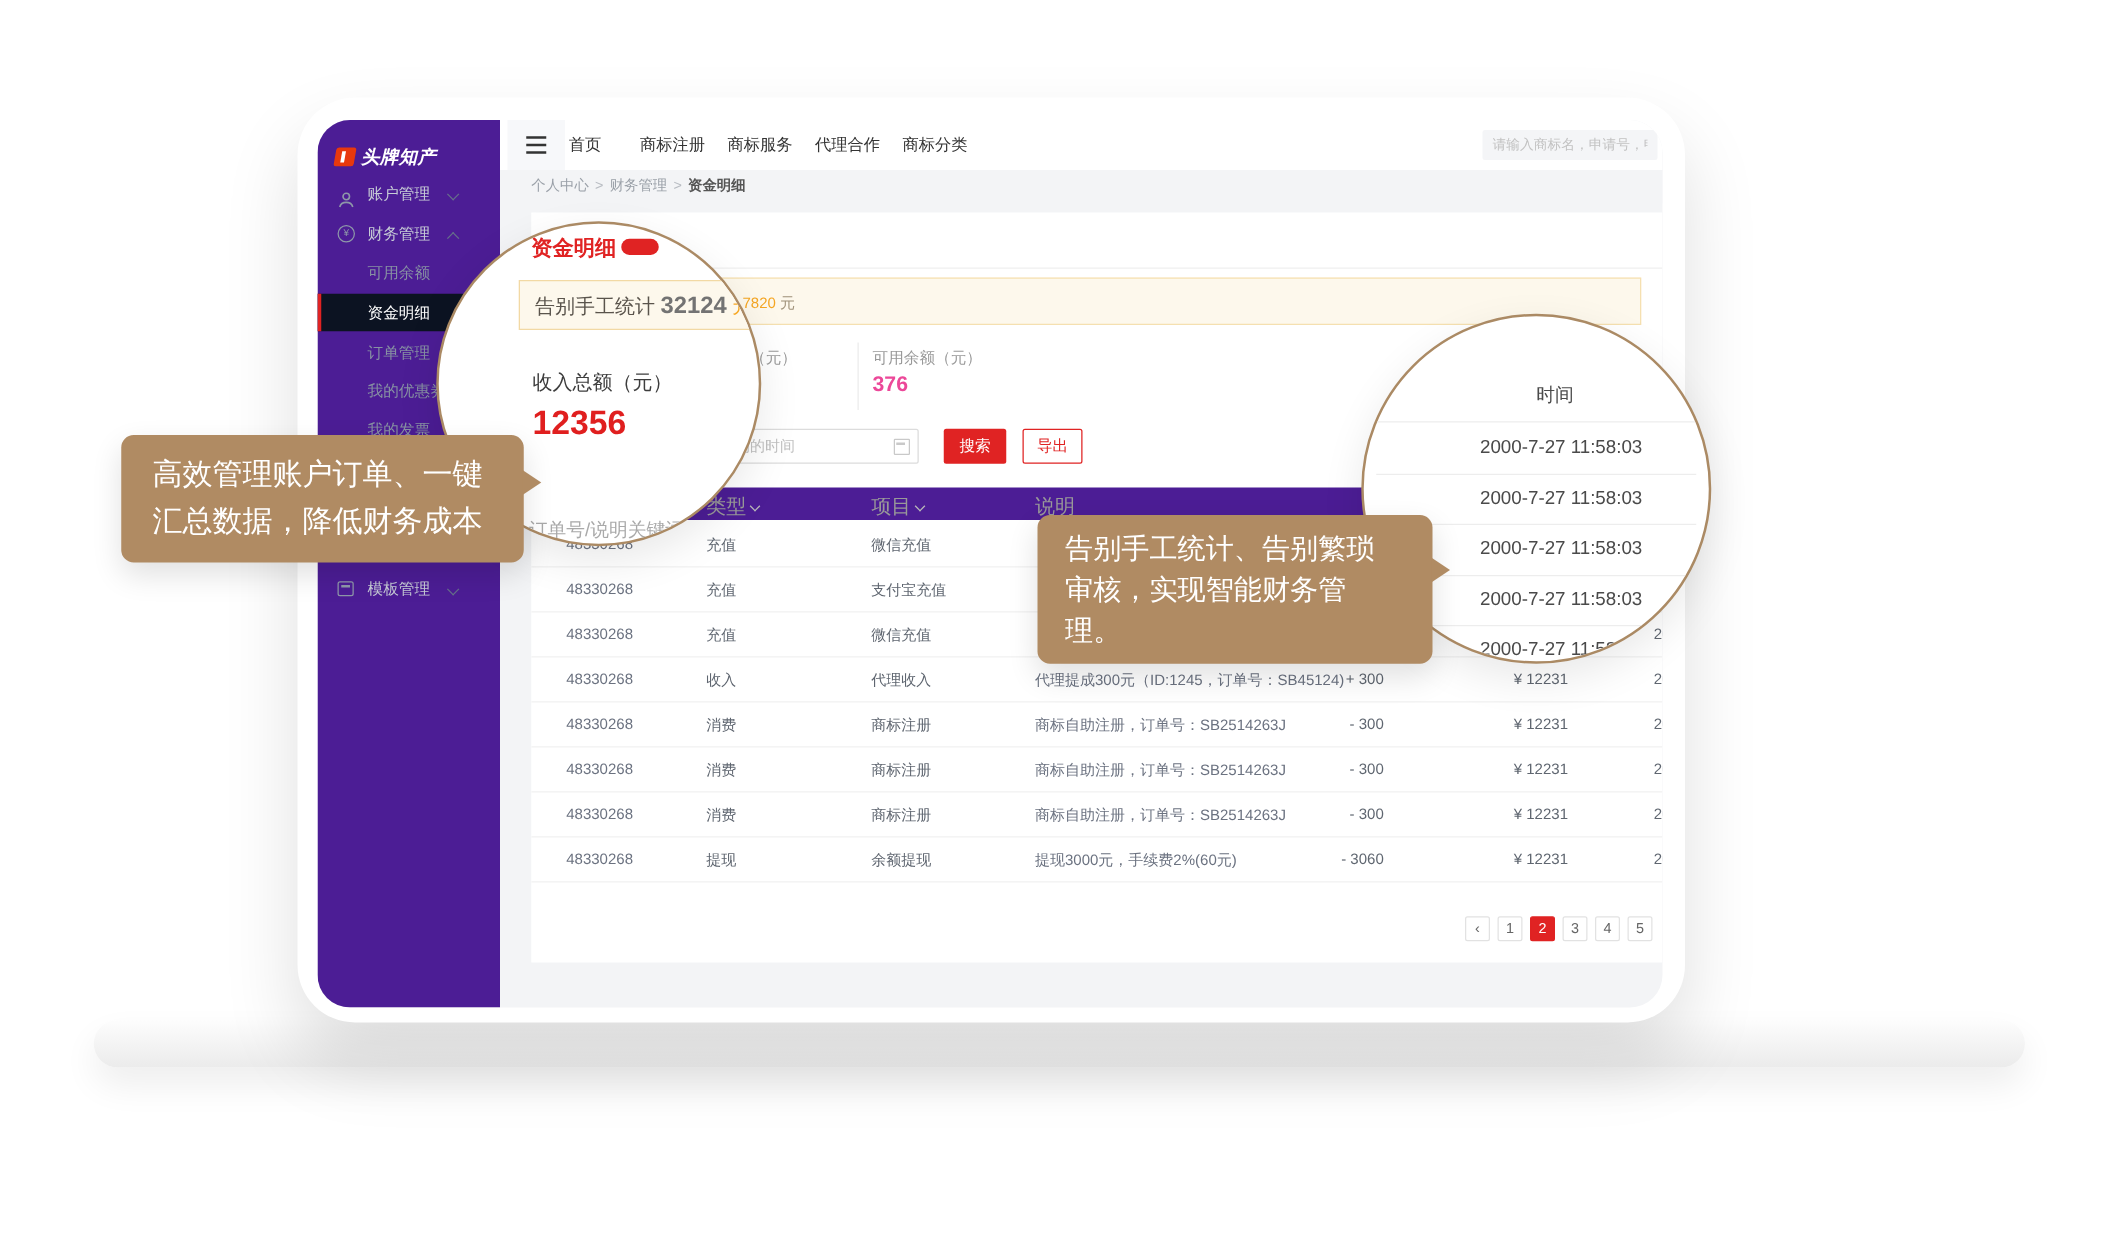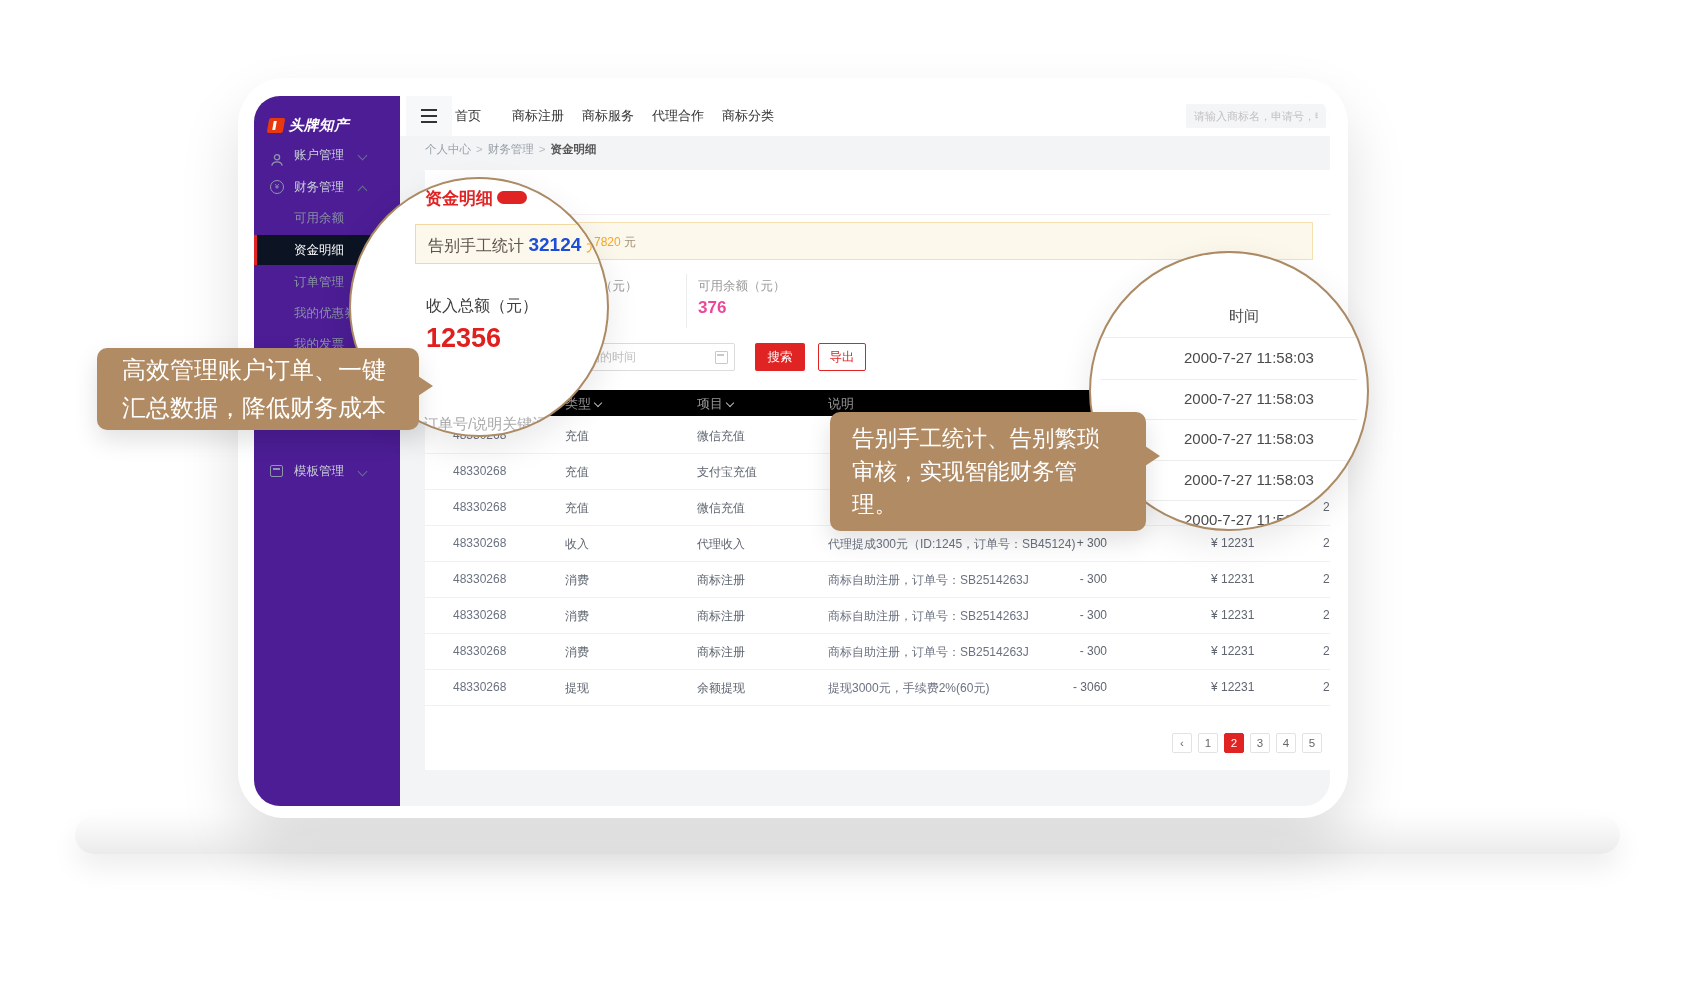--- a/index.html
+++ b/index.html
@@ -90,7 +90,7 @@
   .c1-badge{position:absolute;left:146px;top:12px;width:30px;height:13px;background:#e02323;border-radius:7px;}
   .c1-banner{position:absolute;left:64px;top:45px;width:200px;height:40px;background:#fdf8ec;border:1px solid #f2d9a4;box-sizing:border-box;}
   .c1-banner-text{position:absolute;left:12px;top:9px;font-size:16px;color:#5a544c;white-space:nowrap;}
-  .c1-banner-text b{font-size:19px;color:#1d4ed8;}
+  .c1-banner-text b{font-size:19px;color:#737373;}
   .c1-banner-text .u{font-size:15px;color:#f7a824;}
   .c1-income-label{position:absolute;left:75px;top:117px;font-size:16px;color:#3d3d3d;}
   .c1-income-value{position:absolute;left:75px;top:144px;font-size:27px;font-weight:bold;color:#e01f1f;}

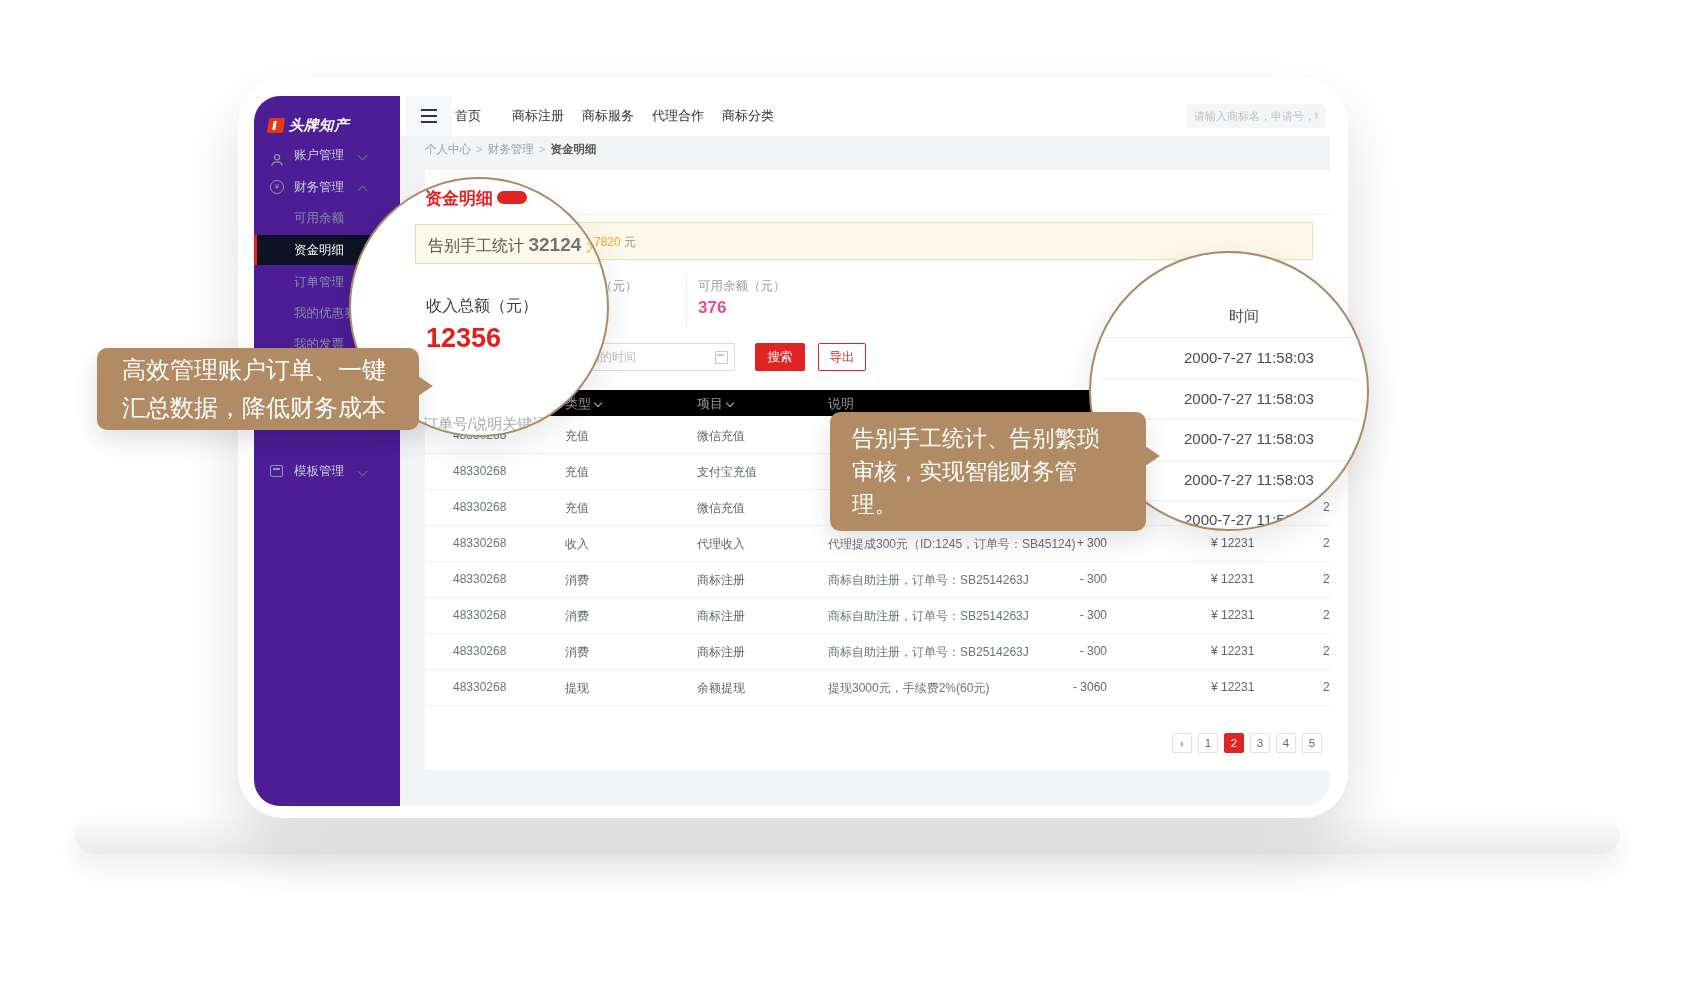--- a/index.html
+++ b/index.html
@@ -101,7 +101,7 @@
   
   .callout{position:absolute;background:#b08b63;color:#fff;border-radius:10px;z-index:10;white-space:pre-line;
     box-shadow:0 10px 24px rgba(0,0,0,.12);}
-  .callout-left{left:97px;top:348px;width:322px;padding:3px 25px;font-size:24px;line-height:38px;box-sizing:border-box;}
+  .callout-left{left:97px;top:348px;width:322px;padding:13px 25px;font-size:24px;line-height:38px;box-sizing:border-box;}
   .callout-right{left:830px;top:412px;width:316px;padding:10px 22px;font-size:22.5px;line-height:33px;box-sizing:border-box;}
   .callout:after{content:"";position:absolute;right:-14px;border-top:10px solid transparent;border-bottom:10px solid transparent;
     border-left:15px solid #b08b63;}

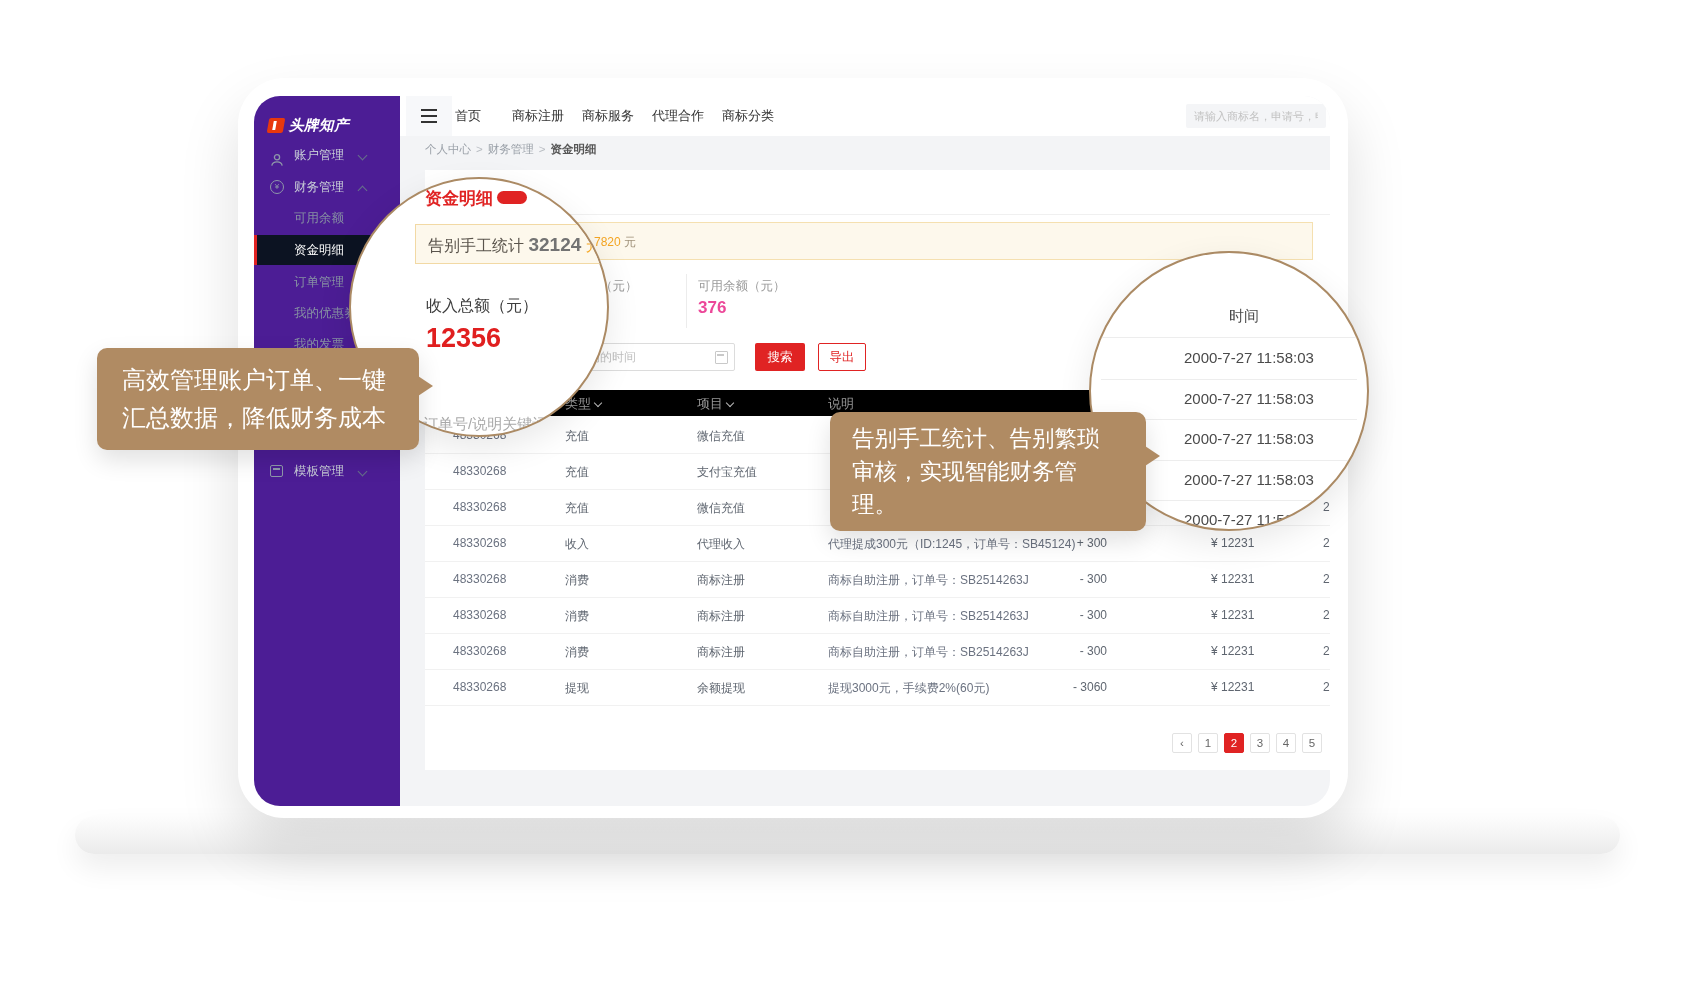--- a/index.html
+++ b/index.html
@@ -65,7 +65,7 @@
     border-radius:2px;font-size:12.5px;cursor:pointer;}
   .btn-export{position:absolute;left:393px;top:173px;width:48px;height:28px;background:#fff;color:#e02323;
     border:1px solid #e02323;border-radius:2px;font-size:12.5px;cursor:pointer;box-sizing:border-box;}
-  .thead{position:absolute;left:0;top:220px;width:905px;height:26px;background:#000000;font-size:13px;color:#999;}
+  .thead{position:absolute;left:0;top:220px;width:905px;height:26px;background:#4c1d95;font-size:16px;color:#999;}
   .thead .hcell{position:absolute;top:5px;}
   .hcaret{display:inline-block;width:5px;height:5px;border-right:1.2px solid #b9b9b9;border-bottom:1.2px solid #b9b9b9;
     transform:rotate(45deg);margin-left:4px;vertical-align:2px;cursor:pointer;}

